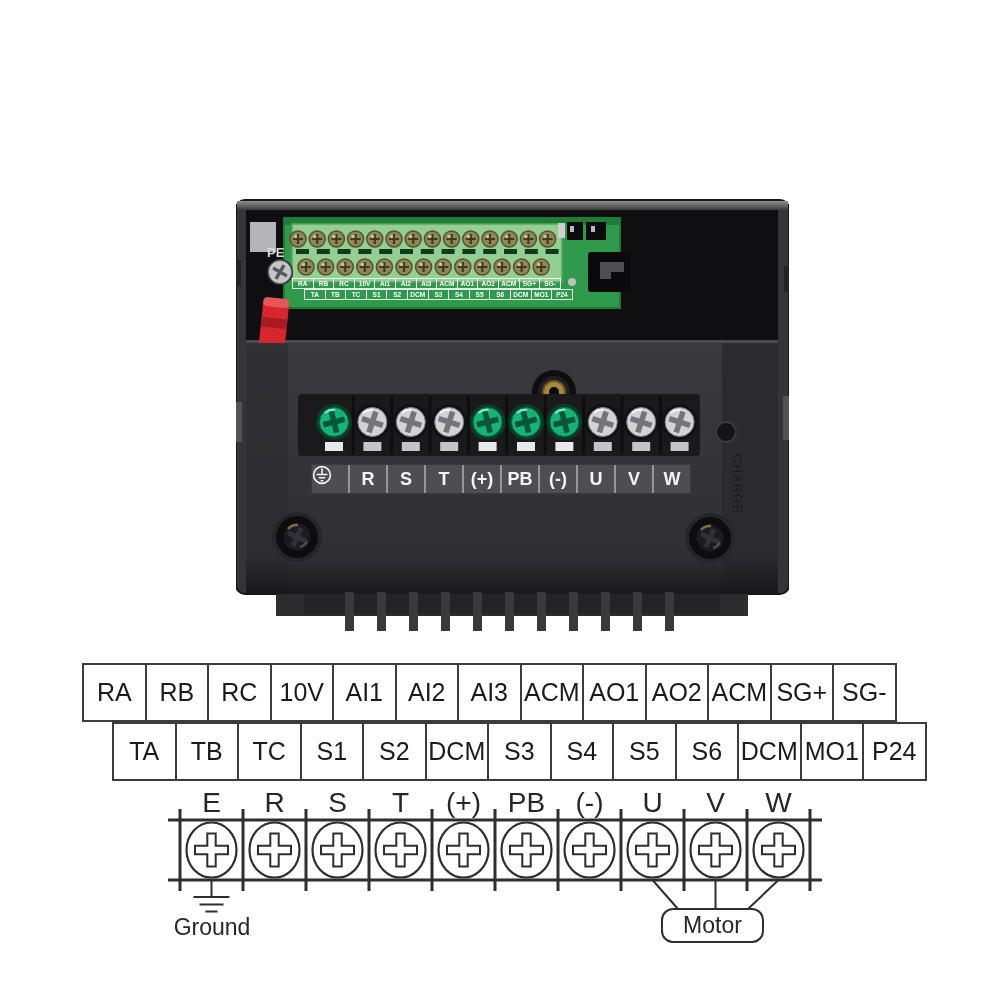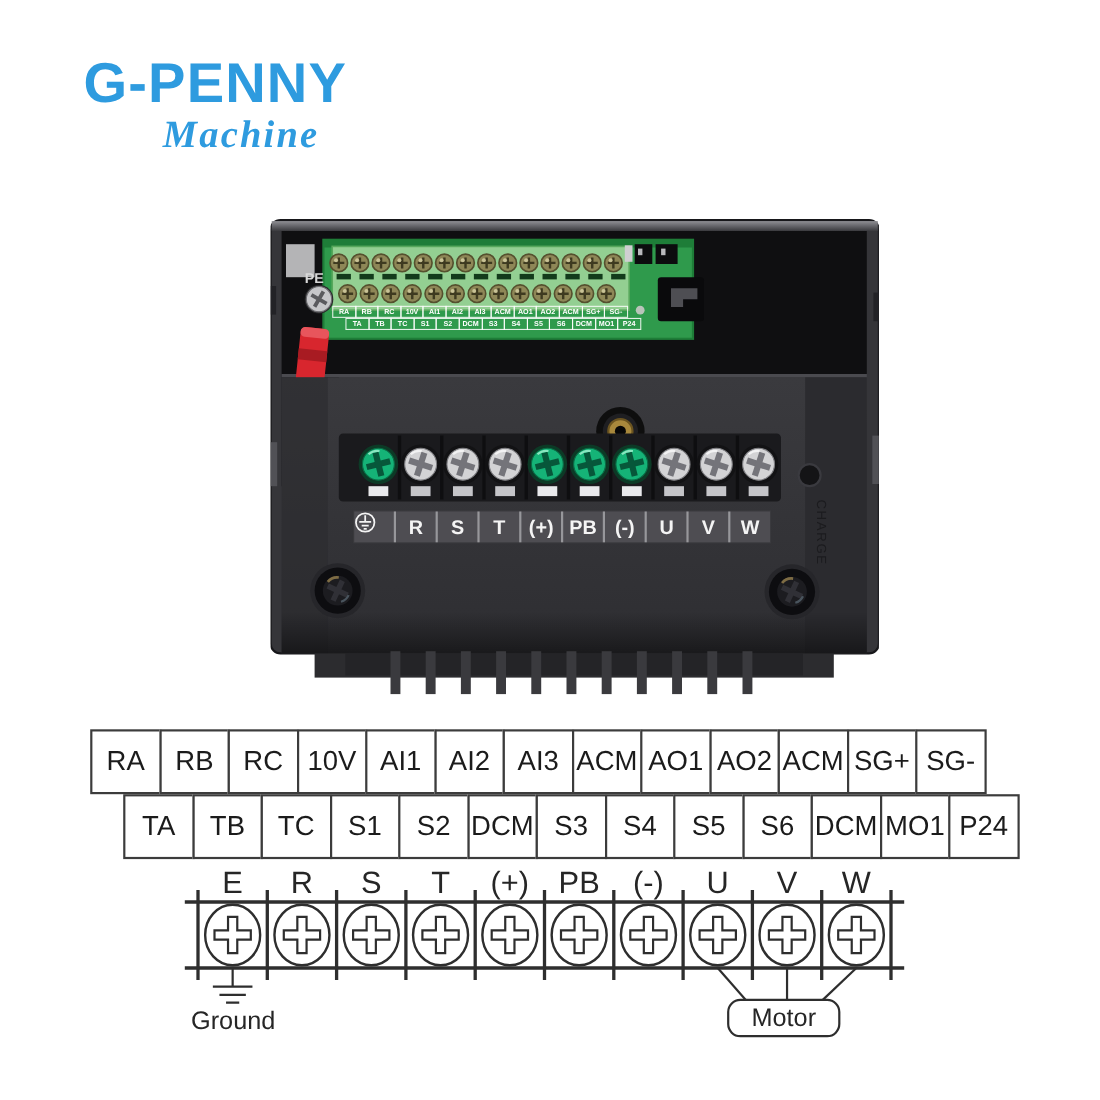--- a/index.html
+++ b/index.html
@@ -49,10 +49,6 @@
 <body>
 <div id="stage">
 
-<div class="logo">
-  <div class="logo-name">G-PENNY</div>
-  <div class="logo-tagline">Machine</div>
-</div>
 
 <div id="device">
   <svg width="553" height="452" viewBox="0 0 553 452">

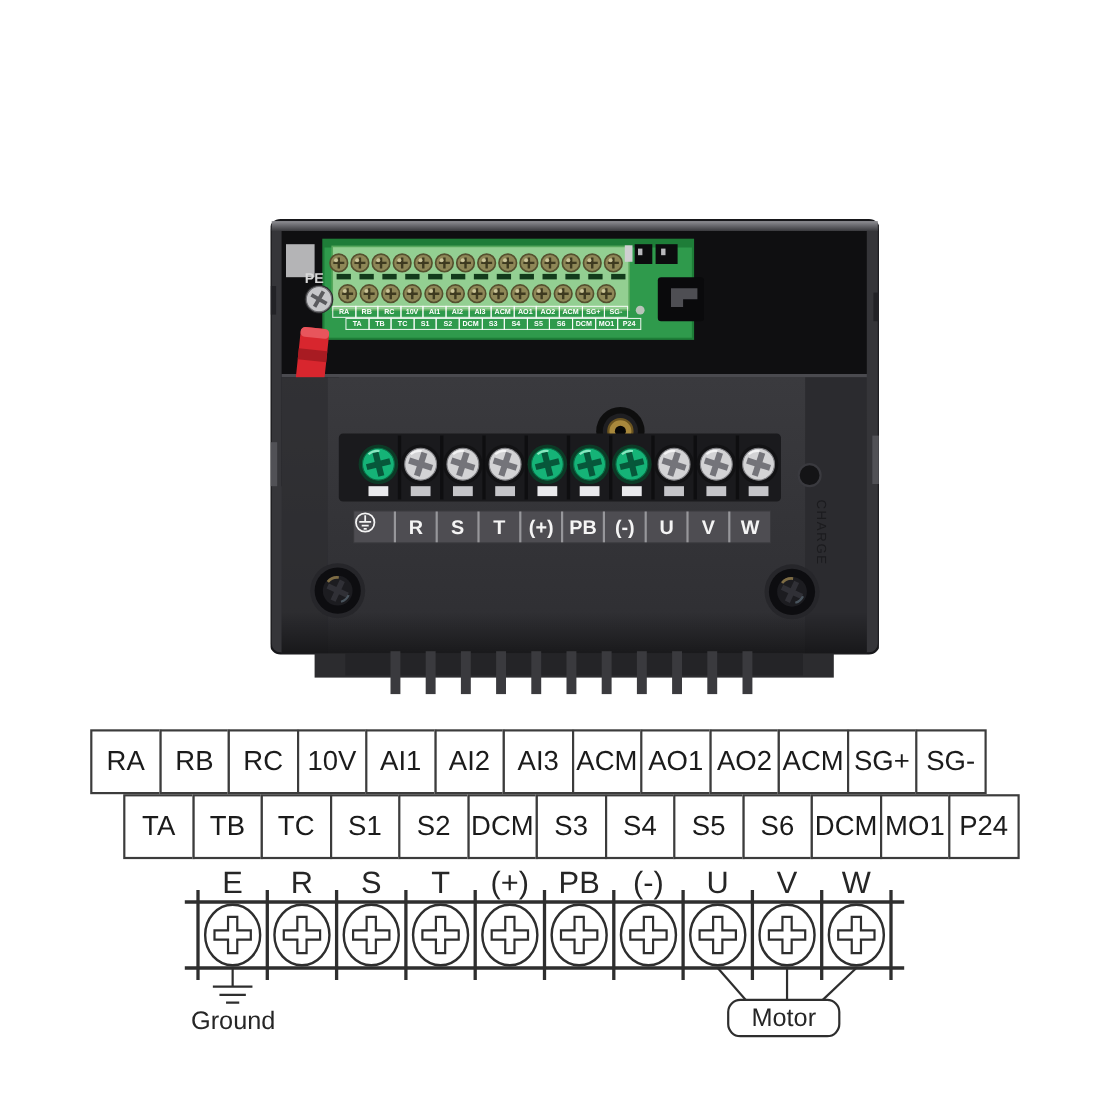--- a/index.html
+++ b/index.html
@@ -13,7 +13,7 @@
                 font-size:35px;letter-spacing:2px;margin:4px 0 0 72px;line-height:1;}
 
   
-  #device{position:absolute;left:246px;top:196px;width:655px;height:452px;padding-left:39px;}
+  #device{position:absolute;left:236px;top:196px;width:655px;height:452px;padding-left:39px;}
   #device svg{position:absolute;left:0;top:0;}
 
   

